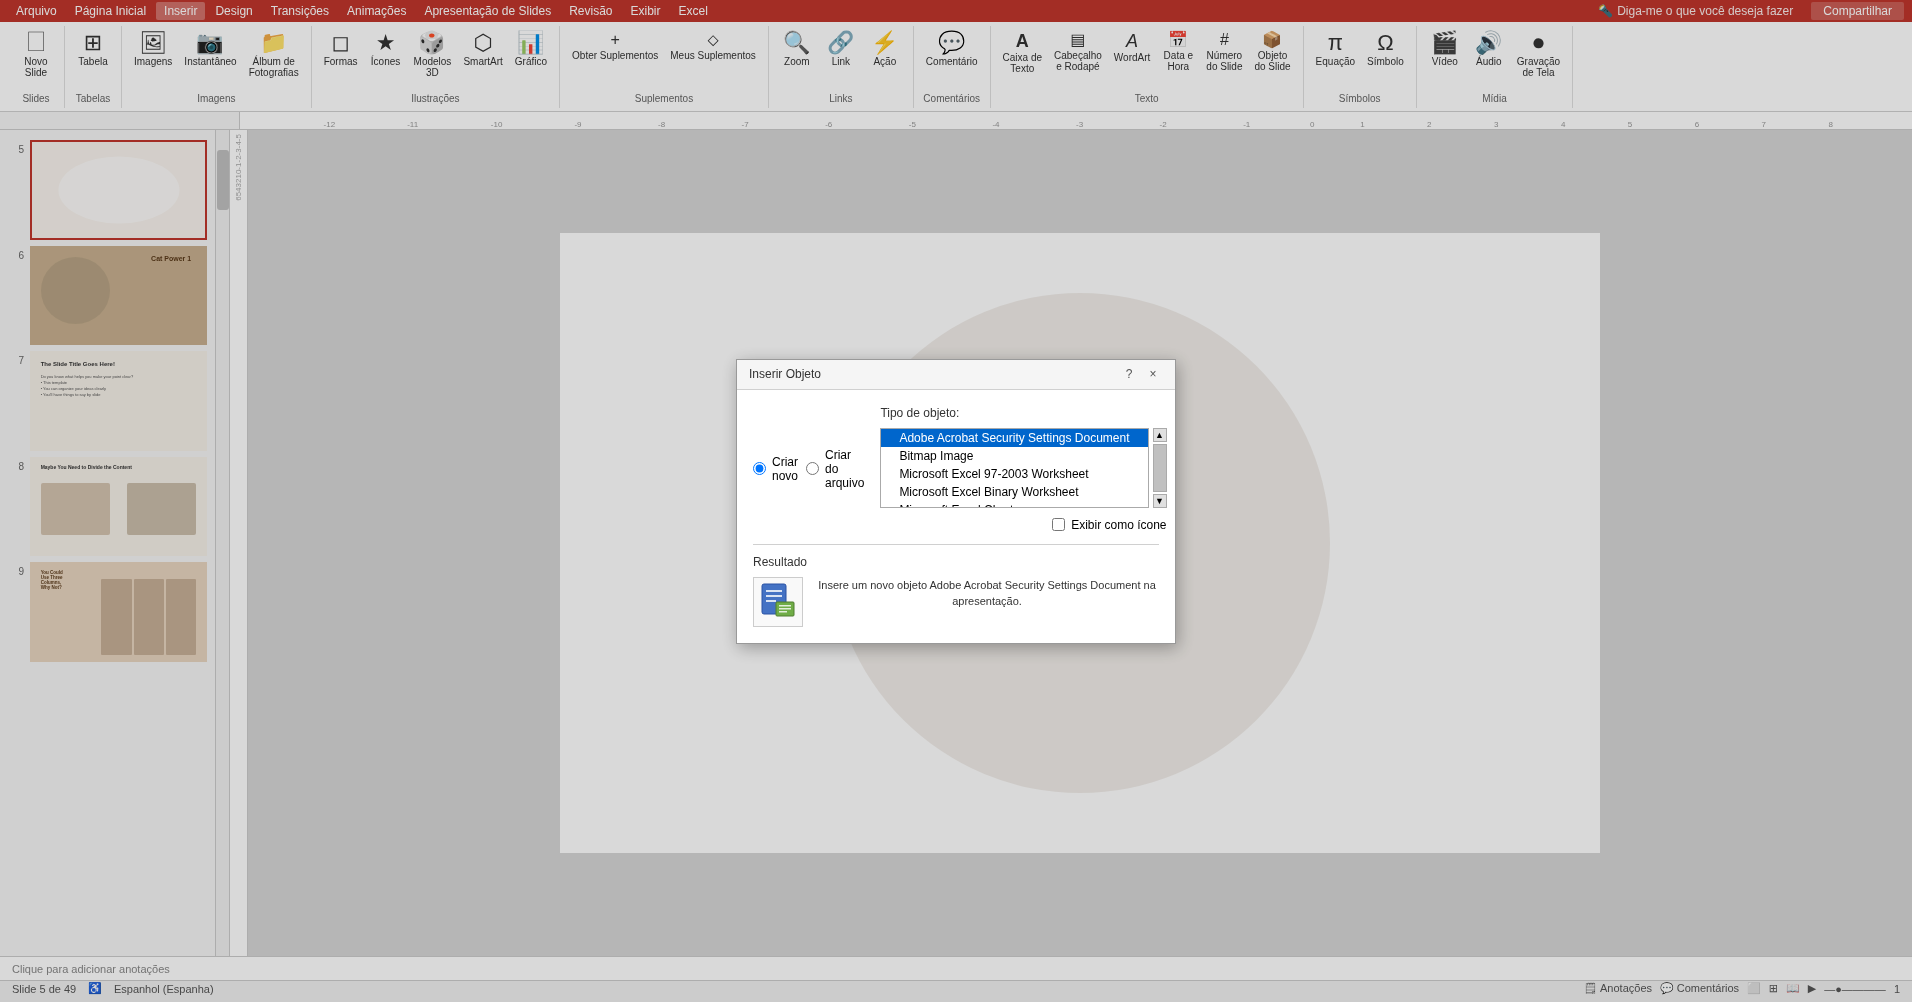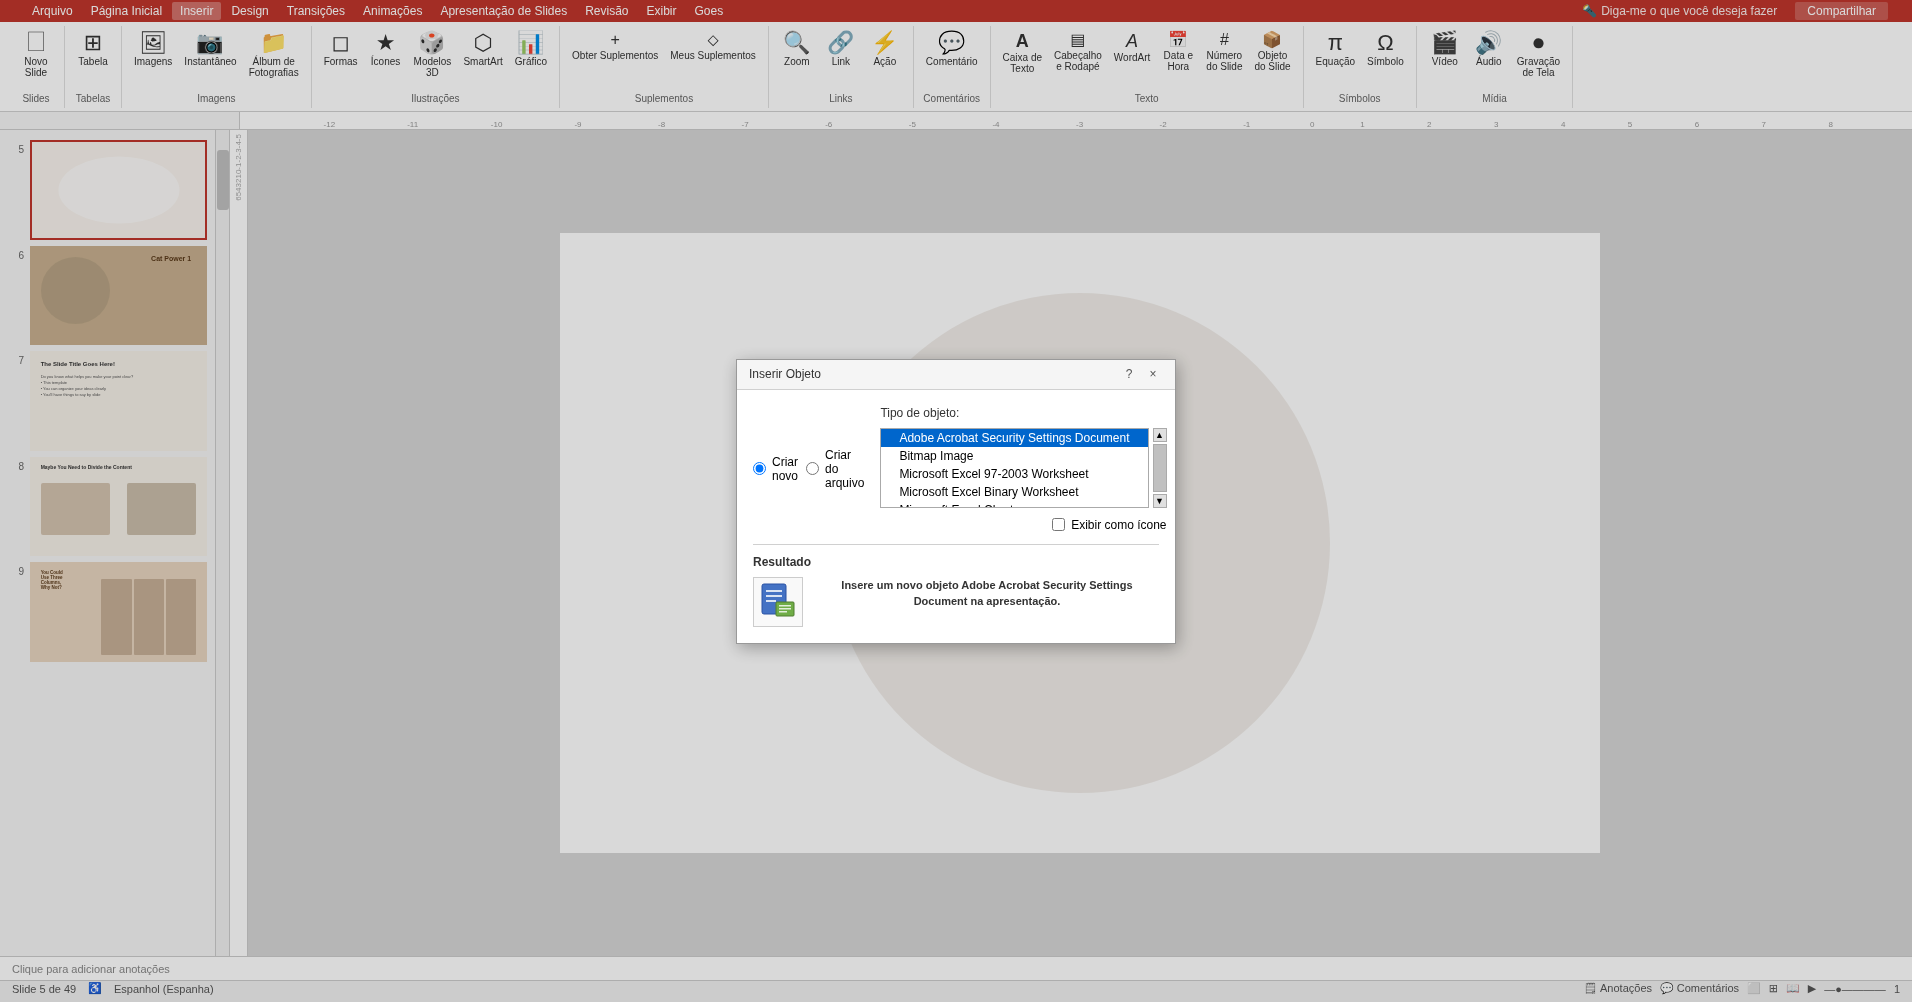--- a/index.html
+++ b/index.html
@@ -12,7 +12,7 @@
       height: 22px;
       display: flex;
       align-items: center;
-      padding: 0 24px;
+      padding: 0 8px;
       gap: 2px;
     }
     .menu-item {

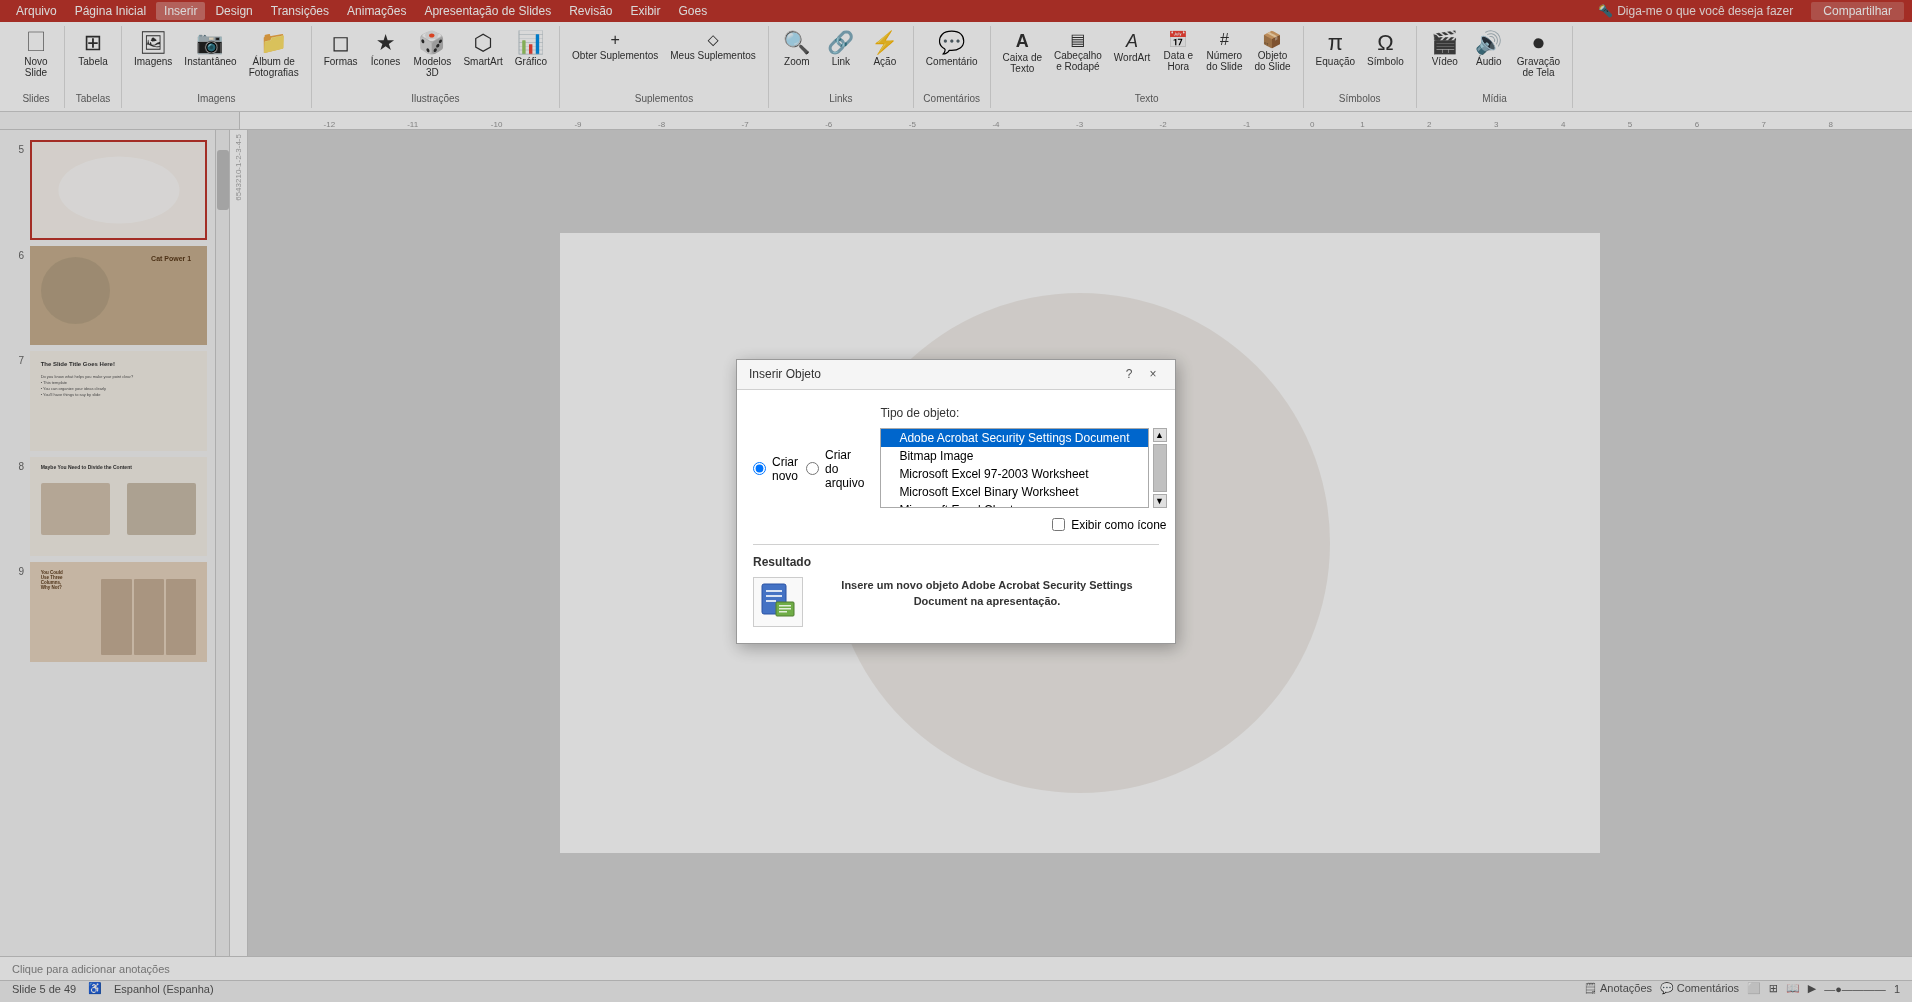--- a/index.html
+++ b/index.html
@@ -377,7 +377,7 @@
   <span class="menu-item">Apresentação de Slides</span>
   <span class="menu-item">Revisão</span>
   <span class="menu-item">Exibir</span>
-  <span class="menu-item">Goes</span>
+  <span class="menu-item">Excel</span>
   <div class="menu-search">
     <span>🔦</span>
     <span>Diga-me o que você deseja fazer</span>

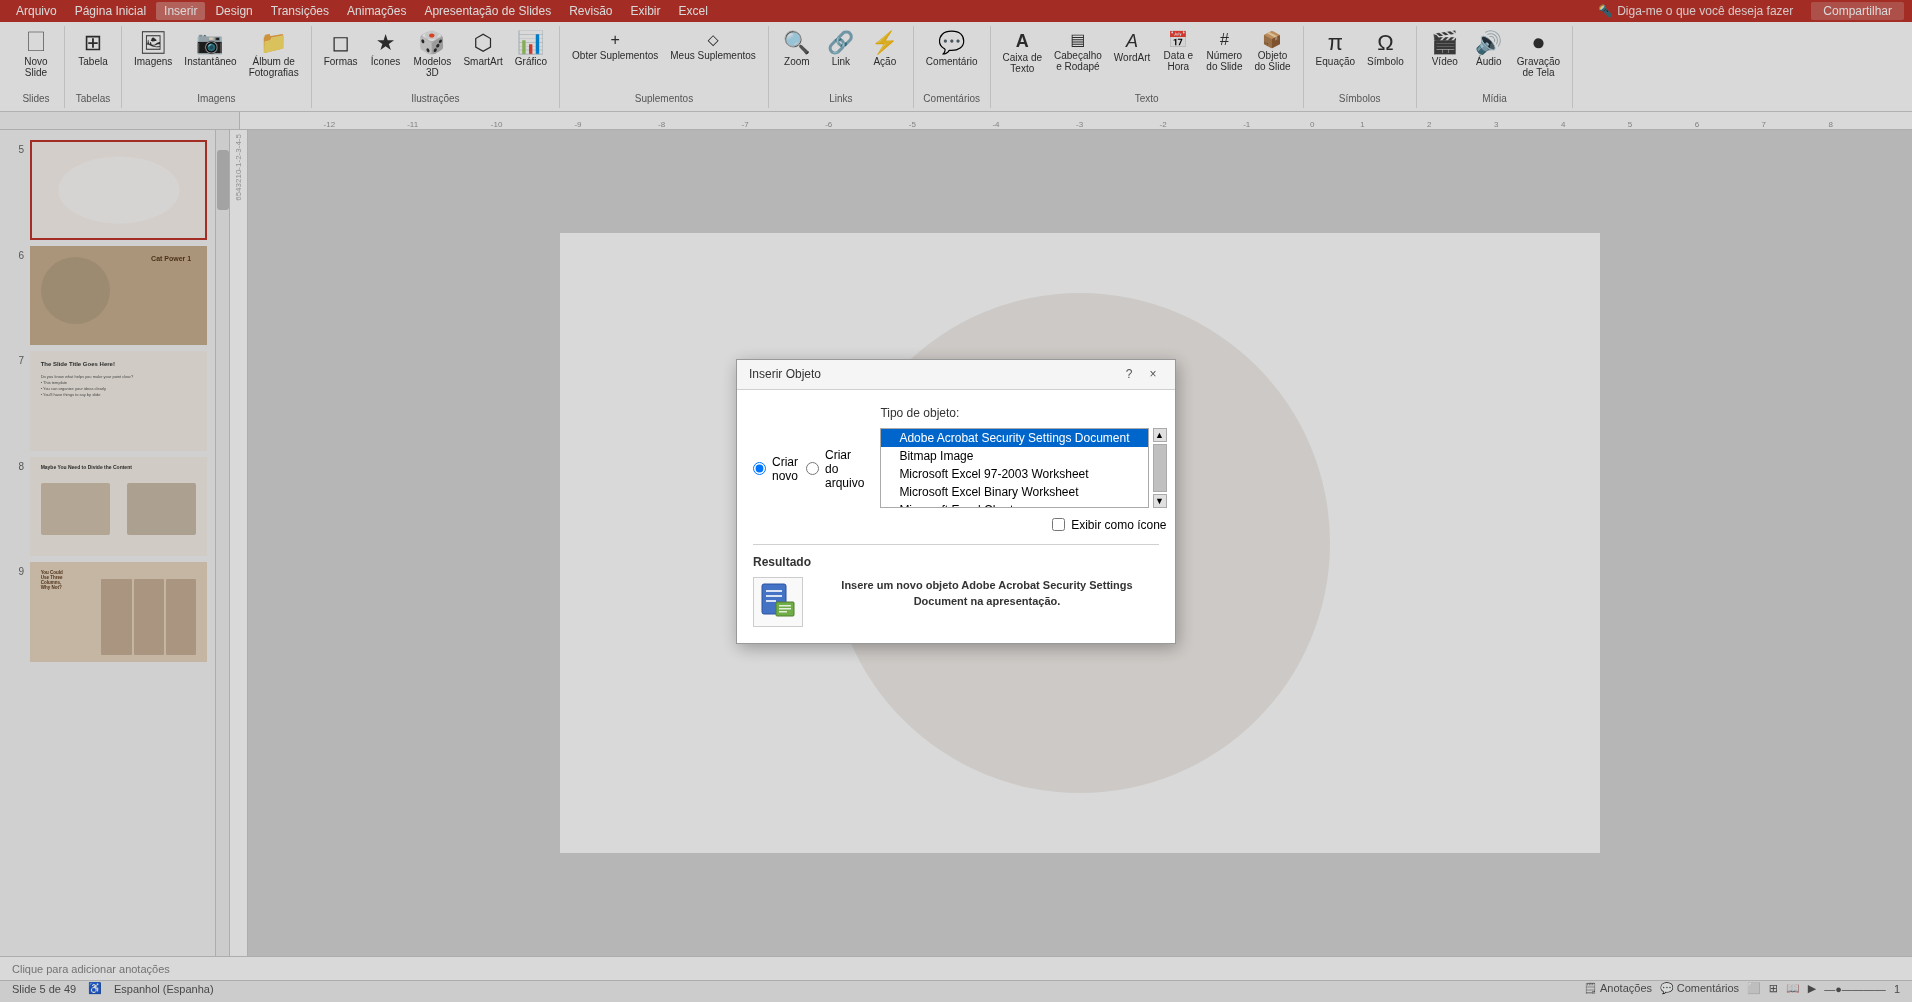--- a/index.html
+++ b/index.html
@@ -312,7 +312,6 @@
     .result-section {
       border-top: 1px solid #d0d0d0;
       padding-top: 10px;
-      font-weight: bold;
     }
     .result-label {
       font-size: 12px;

